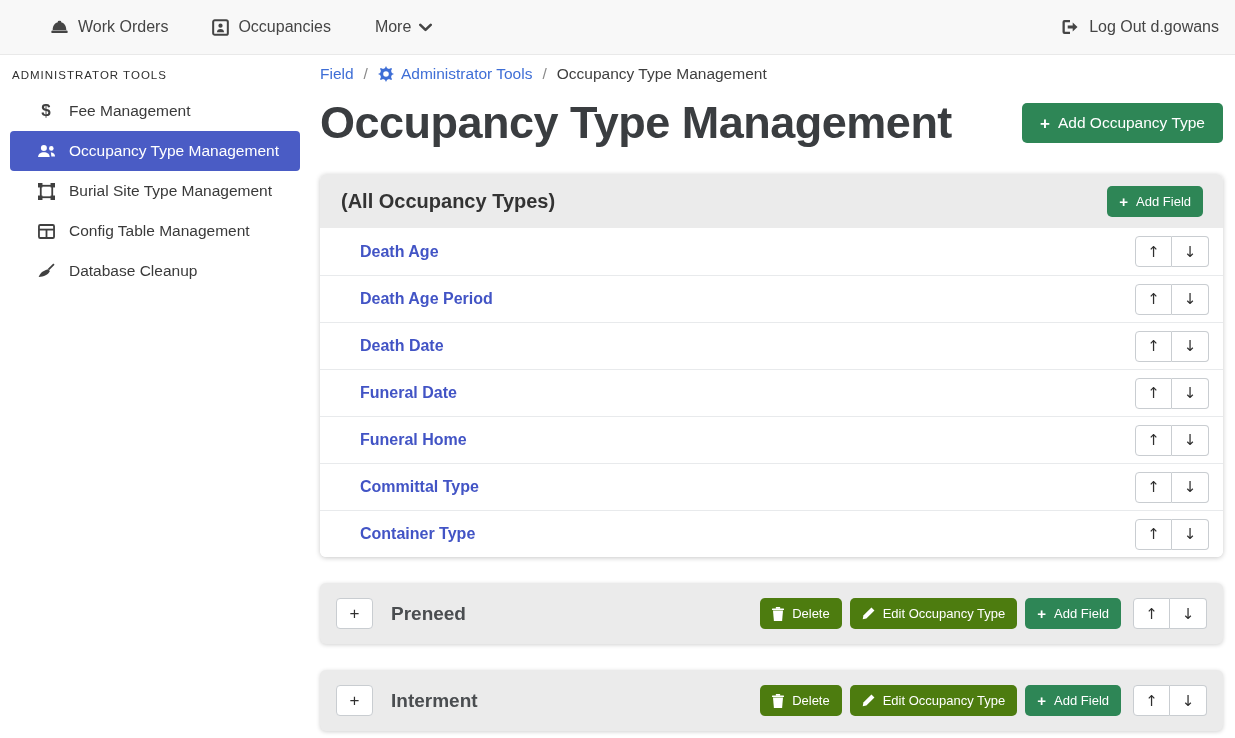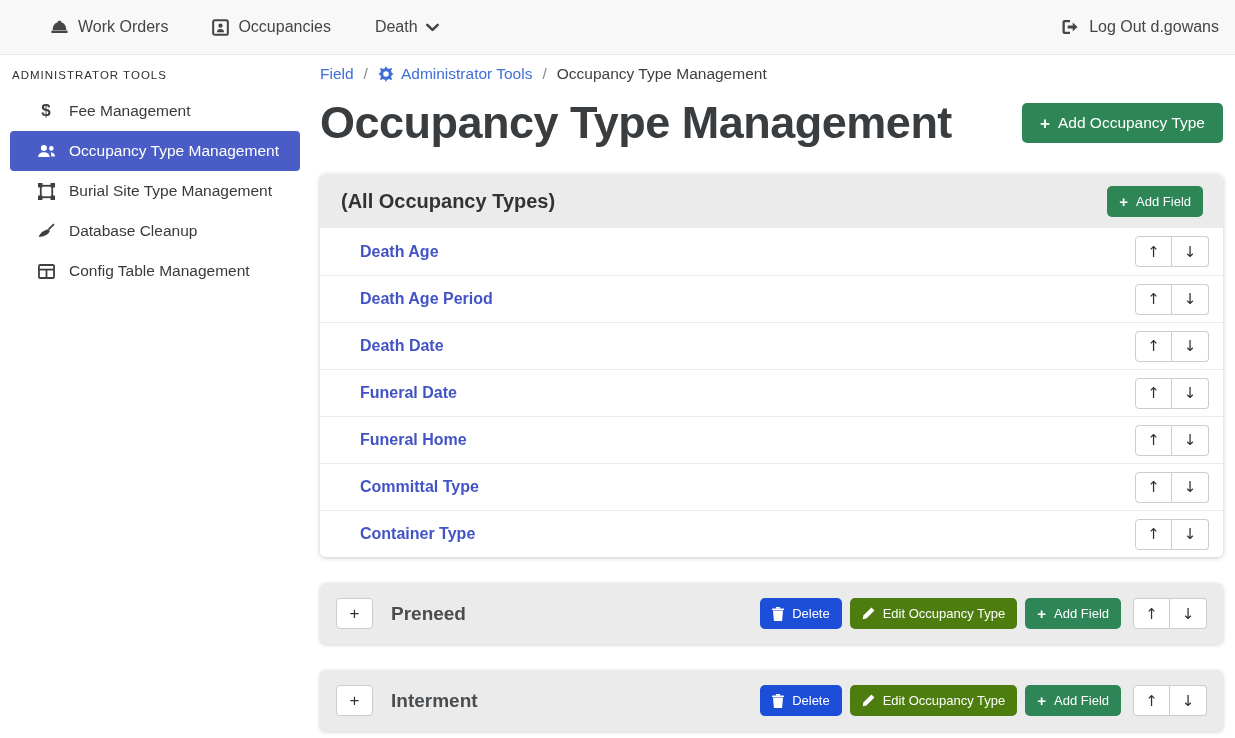--- a/index.html
+++ b/index.html
@@ -112,7 +112,7 @@
       <span>Occupancies</span>
     </a>
     <a class="nav-link">
-      <span>Death</span>
+      <span>More</span>
       <span class="chev">
         <svg class="icon-svg" width="13" height="9" viewBox="0 0 12 8">
           <path d="M1.2 1.6 6 6.2 10.8 1.6" fill="none" stroke="currentColor" stroke-width="2.4" stroke-linecap="round" stroke-linejoin="round"></path>

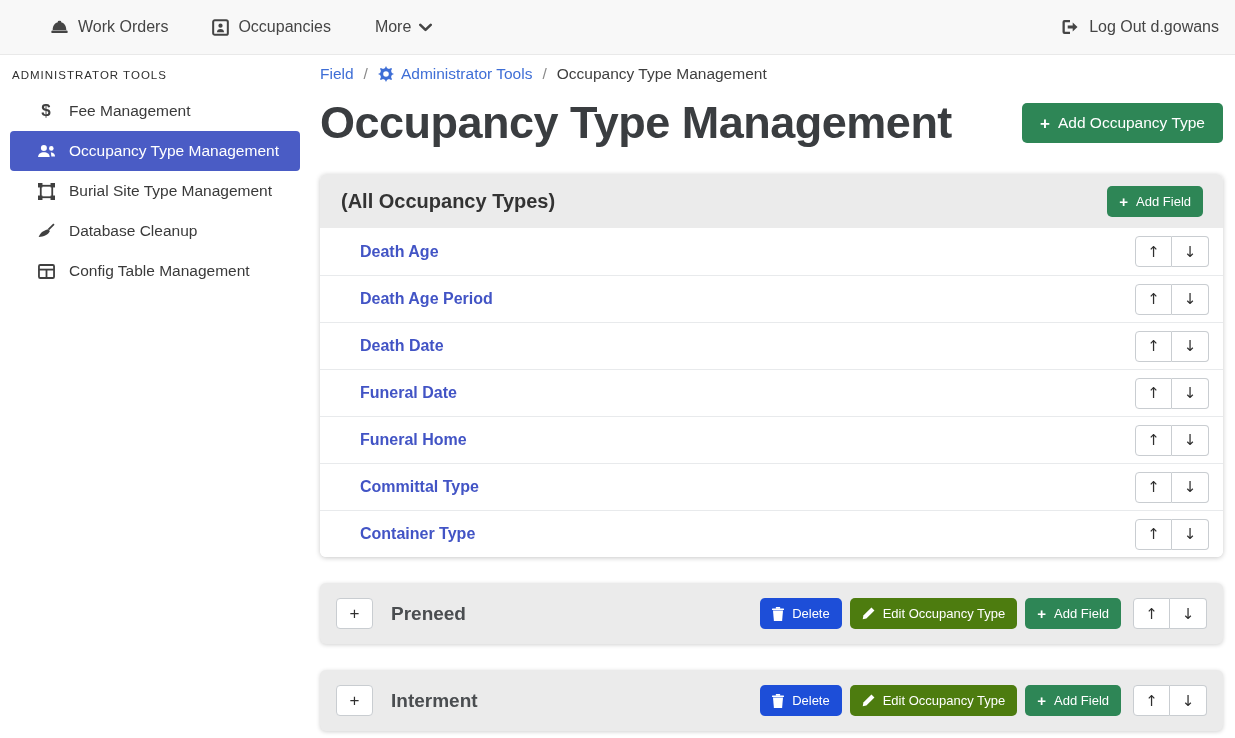--- a/index.html
+++ b/index.html
@@ -169,16 +169,6 @@
 
   <div class="side-item">
     <span class="sicon">
-      <svg class="icon-svg" width="17" height="17" viewBox="0 0 16 16" fill="currentColor">
-        <path d="M15.6 1.6 10.4 6.8 9.2 5.6 14.4.4 Z"></path>
-        <path d="M9.4 5.8 11.2 7.6 C9.8 11 5.4 13 .6 13.2 C1.6 10.6 3.2 7.6 9.4 5.8 Z"></path>
-      </svg>
-    </span>
-    <span>Database Cleanup</span>
-  </div>
-
-  <div class="side-item">
-    <span class="sicon">
       <svg class="icon-svg" width="17" height="15" viewBox="0 0 16 14">
         <rect x="0.9" y="0.9" width="14.2" height="12.2" rx="1.2" fill="none" stroke="currentColor" stroke-width="1.7"></rect>
         <line x1="0.9" y1="5.2" x2="15.1" y2="5.2" stroke="currentColor" stroke-width="1.7"></line>
@@ -186,6 +176,16 @@
       </svg>
     </span>
     <span>Config Table Management</span>
+  </div>
+
+  <div class="side-item">
+    <span class="sicon">
+      <svg class="icon-svg" width="17" height="17" viewBox="0 0 16 16" fill="currentColor">
+        <path d="M15.6 1.6 10.4 6.8 9.2 5.6 14.4.4 Z"></path>
+        <path d="M9.4 5.8 11.2 7.6 C9.8 11 5.4 13 .6 13.2 C1.6 10.6 3.2 7.6 9.4 5.8 Z"></path>
+      </svg>
+    </span>
+    <span>Database Cleanup</span>
   </div>
 </div>
 

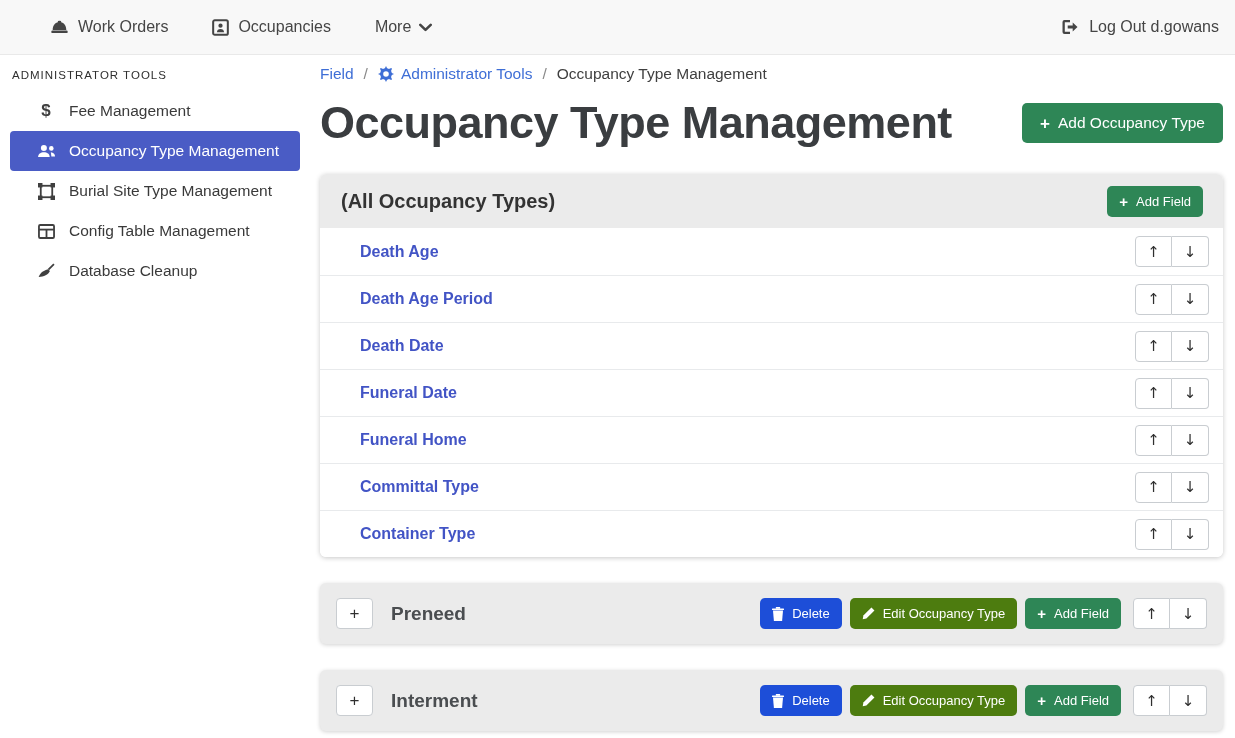--- a/index.html
+++ b/index.html
@@ -48,7 +48,7 @@
     color:#fff; border-radius:5px; font-family:inherit; }
   .btn-green { background:#2e8656; }
   .btn-teal  { background:#4d7c0f; }
-  .btn-red   { background:#1d4ed8; }
+  .btn-red   { background:#4d7c0f; }
   .btn-lg { height:40px; padding:0 18px; font-size:15.5px; }
   .btn-sm { height:31px; padding:0 12px; font-size:13px; }
   .plus-glyph { font-weight:700; font-size:17px; line-height:1; }

